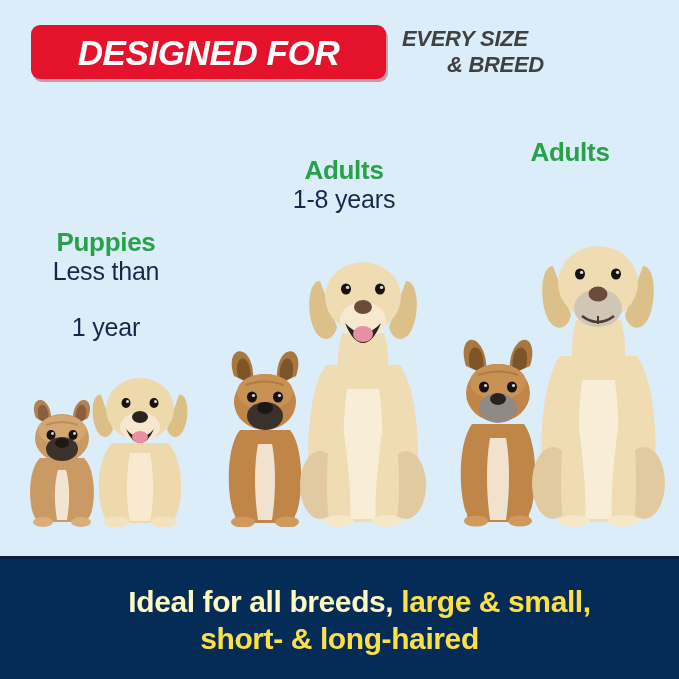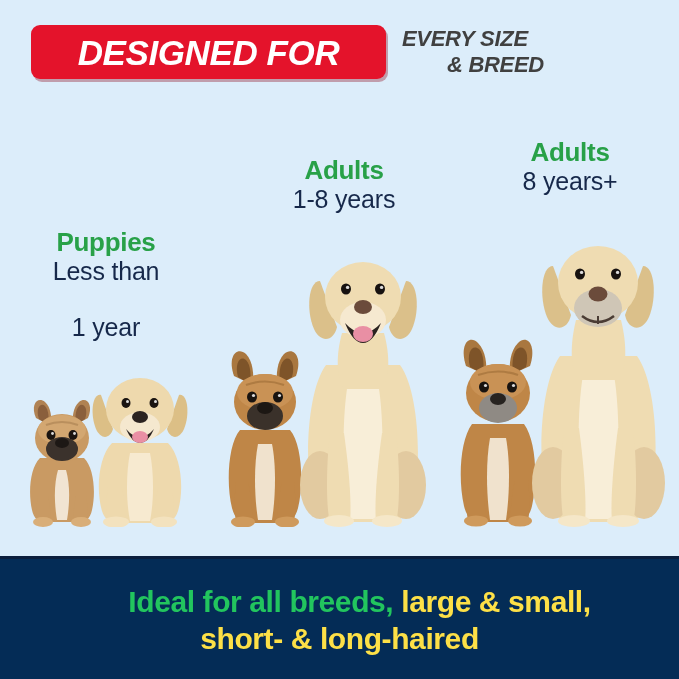--- a/index.html
+++ b/index.html
@@ -157,9 +157,6 @@
 
     <div class="group-label" id="label-seniors">
       <span class="title">Adults</span>
-      <span class="sub">
-        <span>8 years+</span>
-      </span>
     </div>
 
     <div class="dog" id="dog-pup-frenchie">

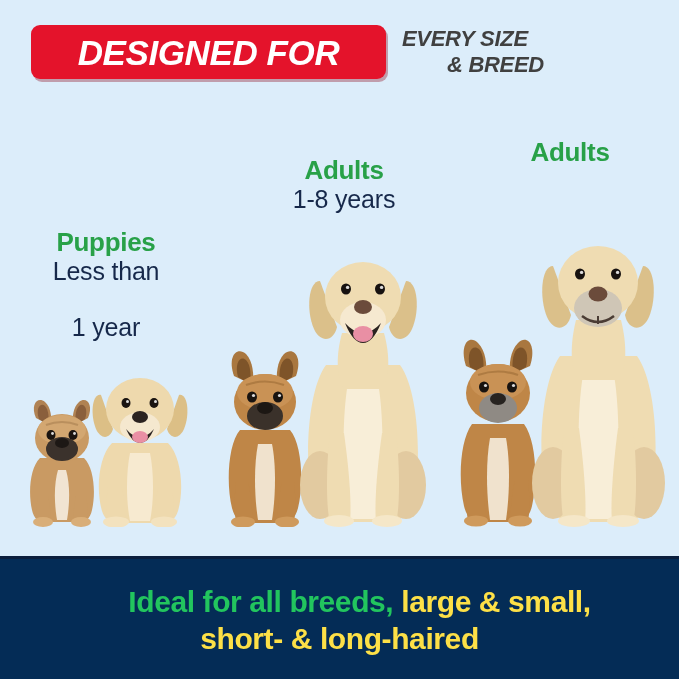--- a/index.html
+++ b/index.html
@@ -120,7 +120,7 @@
     letter-spacing: -0.4px;
     white-space: nowrap;
   }
-  #banner-green { color: #22c55e; margin-left: 40px; }
+  #banner-green { color: #fef9c3; margin-left: 40px; }
   #banner-white, #banner-line2 { color: #fde047; }
 </style>
 </head>

